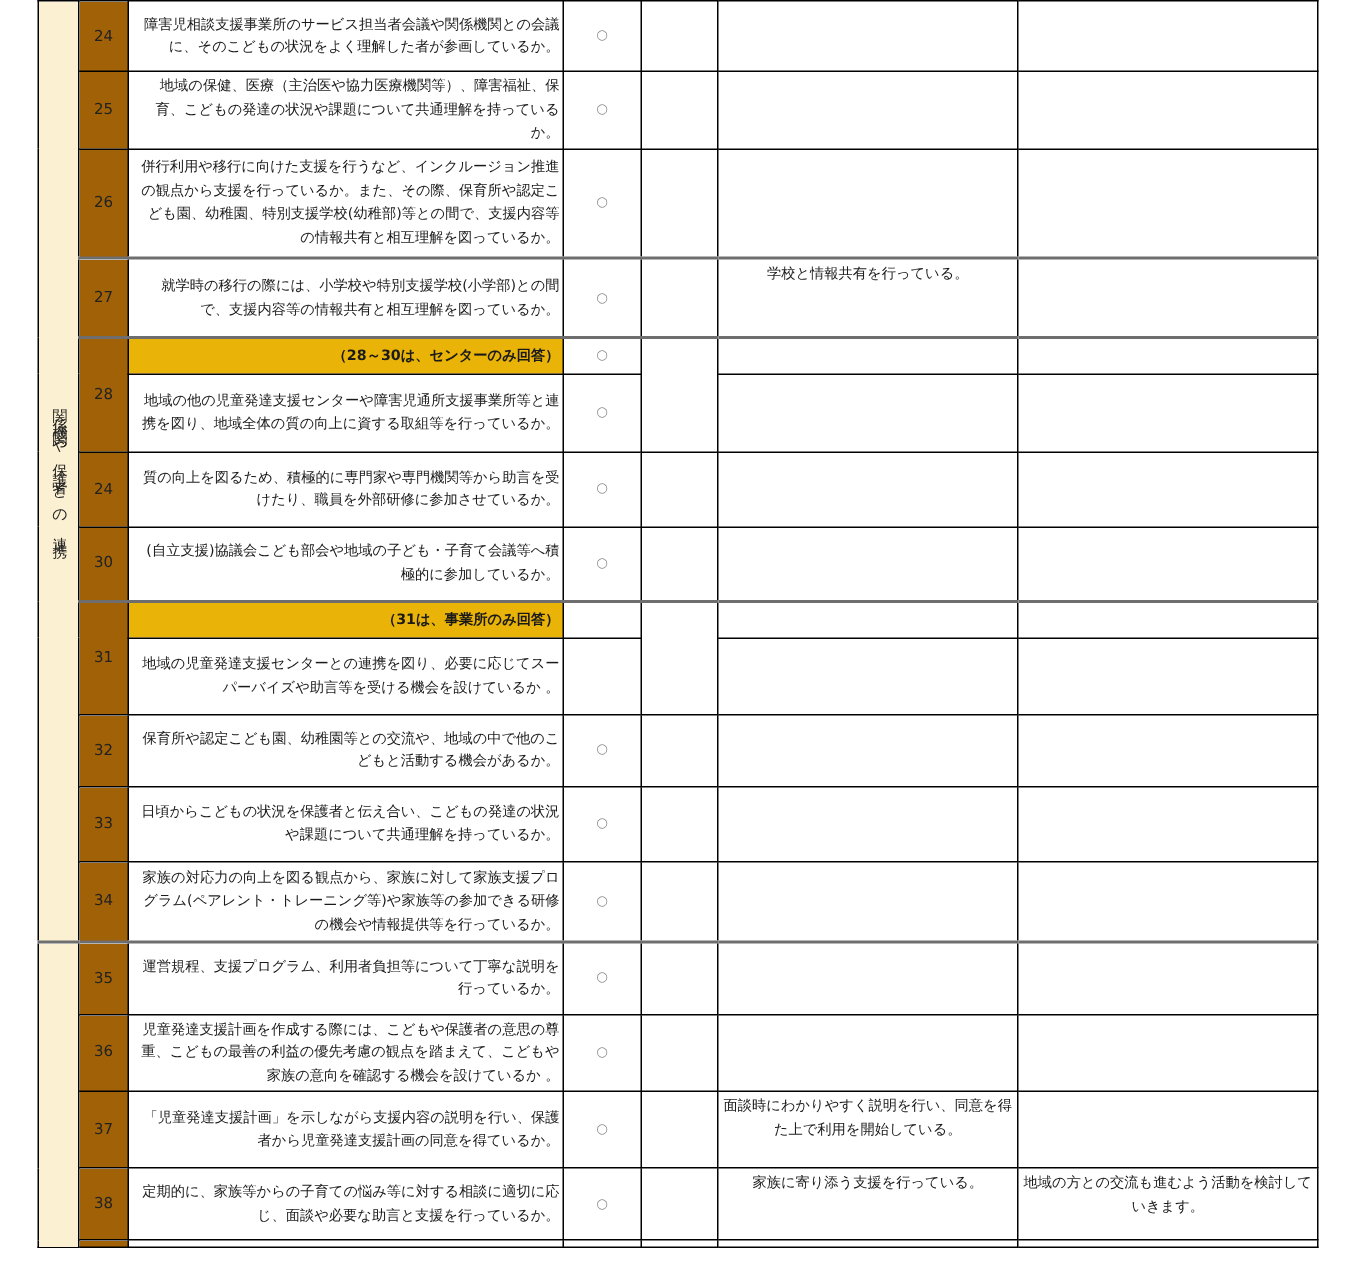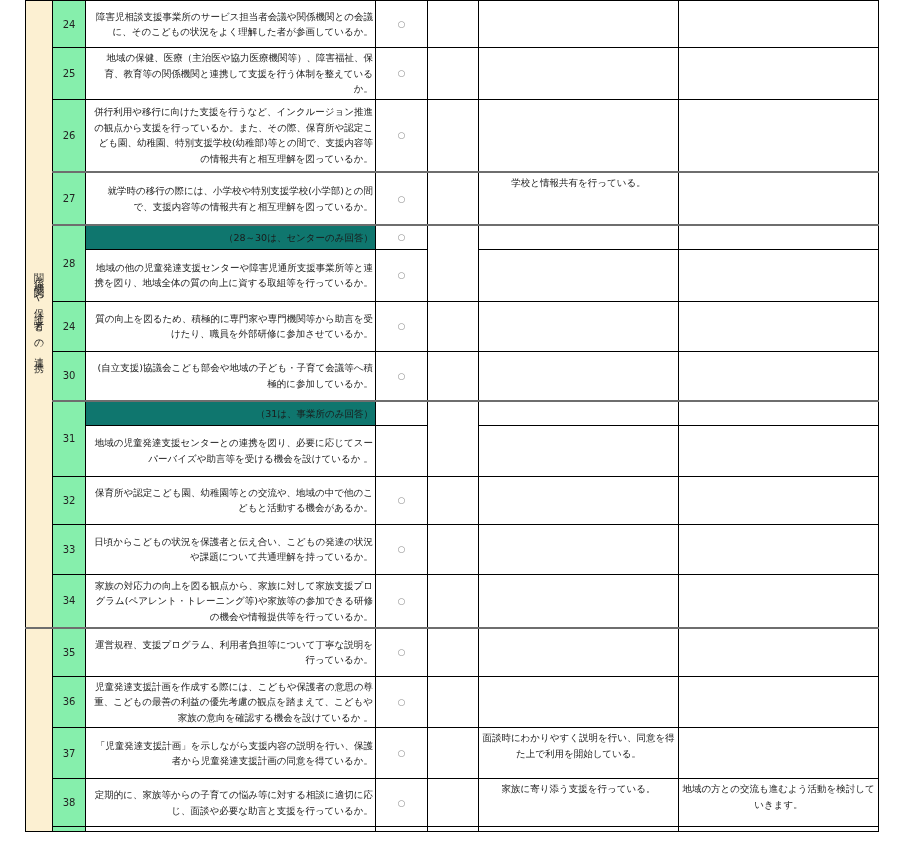--- a/index.html
+++ b/index.html
@@ -13,7 +13,7 @@
   td.cat .vtext{writing-mode:vertical-rl;text-orientation:upright;letter-spacing:5px;
         font-size:10px;line-height:25px;color:#222;display:inline-block;}
   td.cat2{background:#FCF0D2;position:relative;}
-  td.num{background:#86efac;text-align:center;font-size:10px;color:#222;margin-left:28px;}
+  td.num{background:#a16207;text-align:center;font-size:10px;color:#222;margin-left:28px;}
   td.q{font-size:9.5px;line-height:15.5px;text-align:right;padding:2px 2px 2px 4px;color:#1a1a1a;}
   td.sub{background:#0f766e;}
   td.circ{text-align:center;font-size:9px;color:#8f8f8f;}

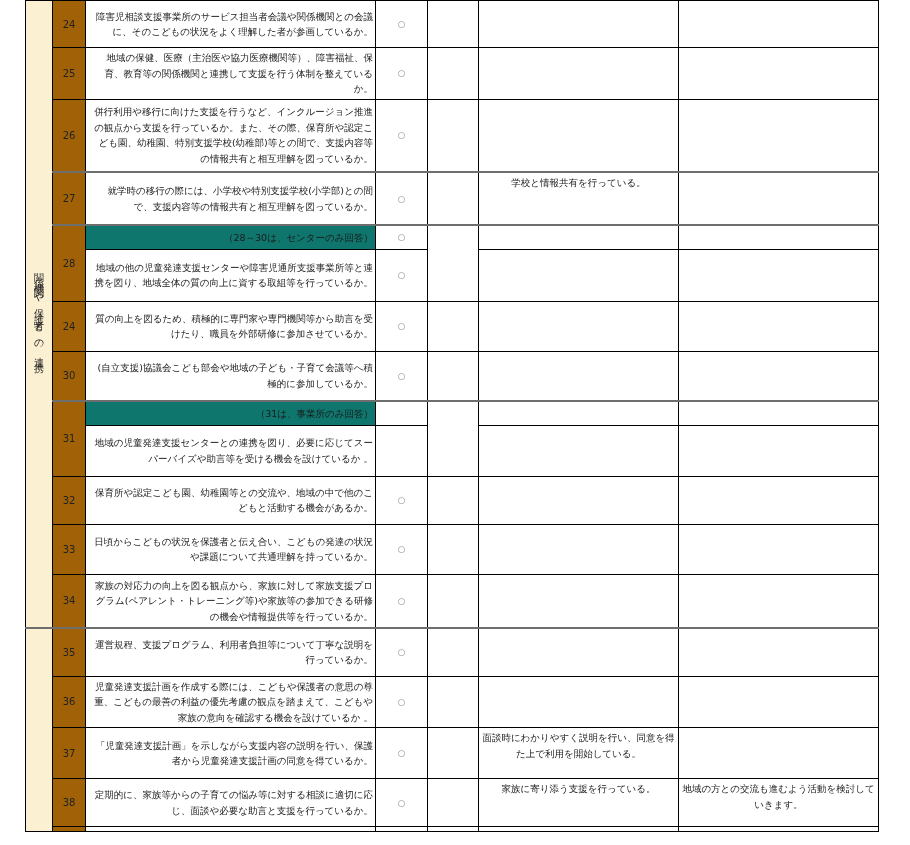--- a/index.html
+++ b/index.html
@@ -48,7 +48,7 @@
 
 <tr style="height:50px;">
   <td class="num">25</td>
-  <td class="q">地域の保健、医療（主治医や協力医療機関等）、障害福祉、保育、教育等の関係機関と連携して支援を行う体制を整えているか。</td>
+  <td class="q">地域の保健、医療（主治医や協力医療機関等）、障害福祉、保育、こどもの発達の状況や課題について共通理解を持っているか。</td>
   <td class="circ">○</td>
   <td></td>
   <td class="com"></td>

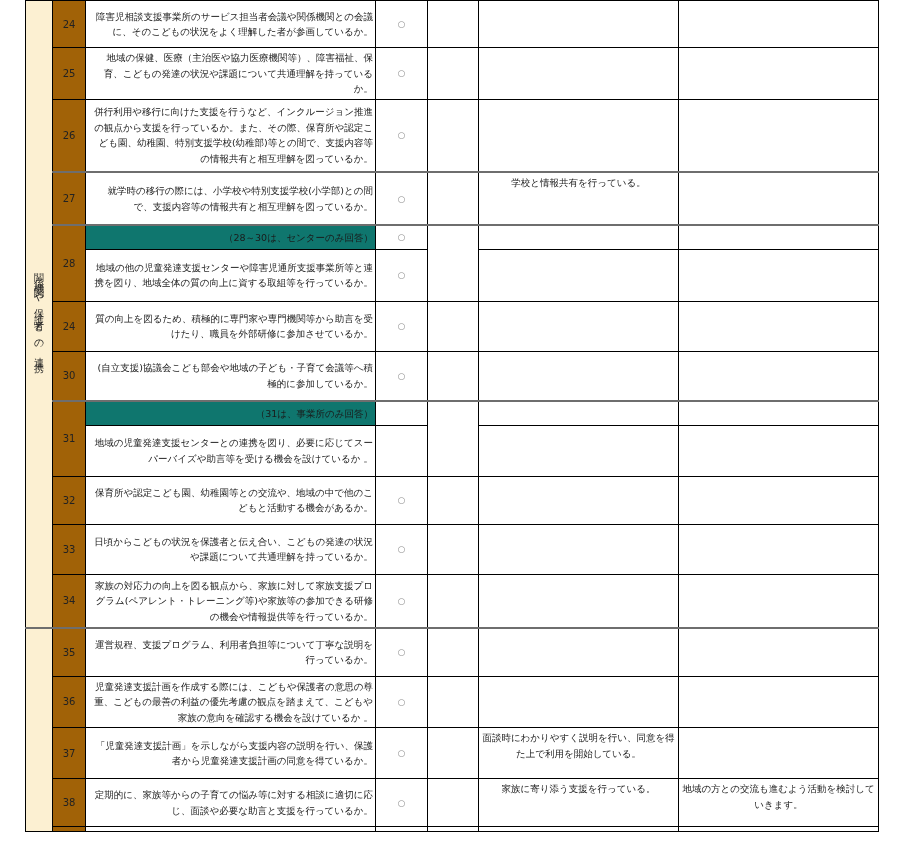--- a/index.html
+++ b/index.html
@@ -15,7 +15,7 @@
   td.cat2{background:#FCF0D2;position:relative;}
   td.num{background:#a16207;text-align:center;font-size:10px;color:#222;margin-left:28px;}
   td.q{font-size:9.5px;line-height:15.5px;text-align:right;padding:2px 2px 2px 4px;color:#1a1a1a;}
-  td.sub{background:#0f766e;}
+  td.sub{background:#eab308;font-weight:bold;}
   td.circ{text-align:center;font-size:9px;color:#8f8f8f;}
   td.com{font-size:9.5px;line-height:15.5px;text-align:center;vertical-align:top;padding:2px 3px;}
   tr.thick td{border-top:2px solid #6e6e6e;}

